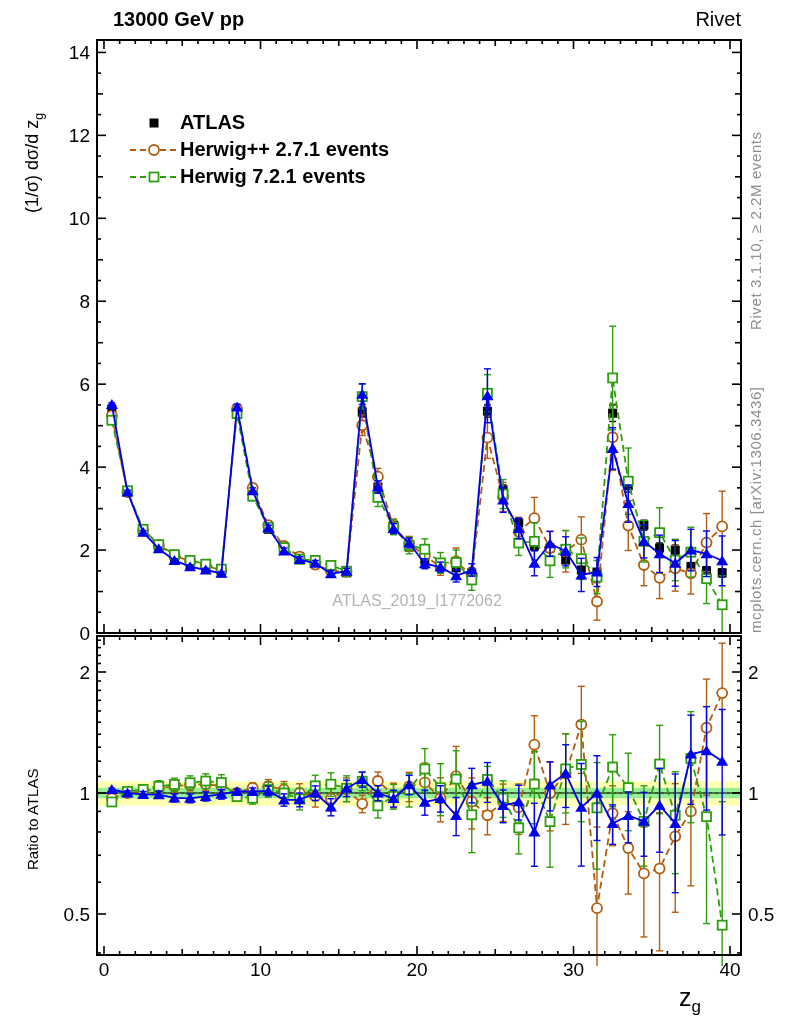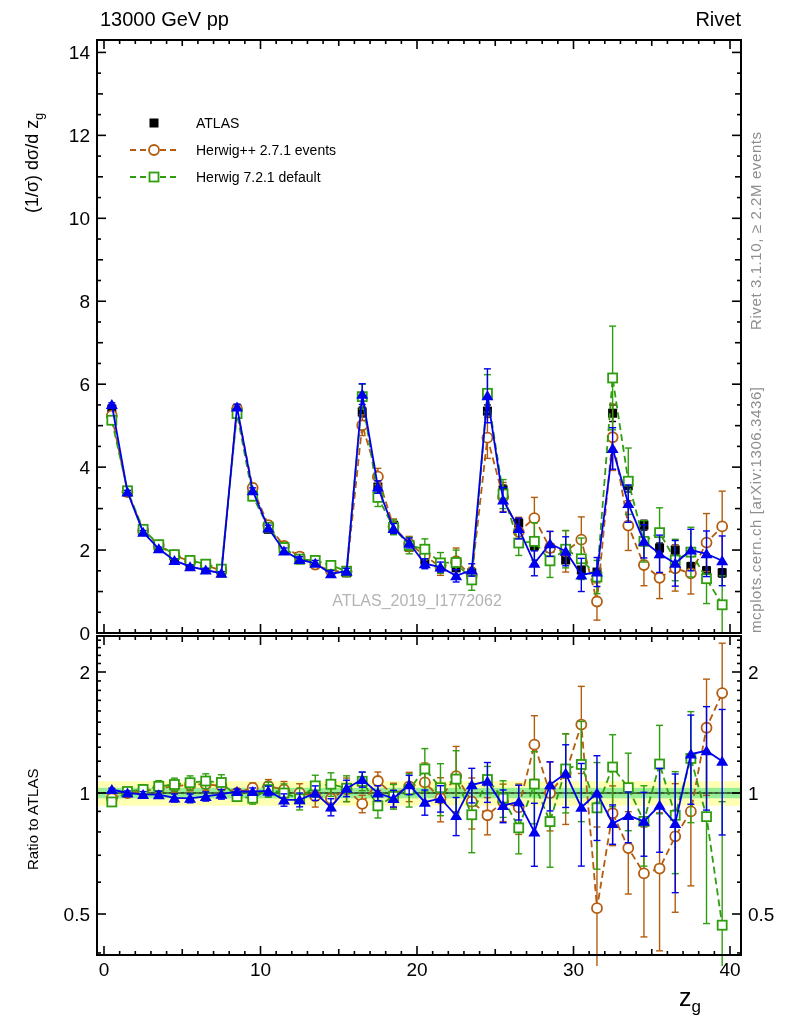--- a/index.html
+++ b/index.html
@@ -7,7 +7,7 @@
         font-family:"Liberation Sans",sans-serif;color:#000;overflow:hidden;}
   #plot{position:absolute;left:0;top:0;}
   .hdr{position:absolute;top:8px;font-size:20px;}
-  .hdr-left{left:100px;}
+  .hdr-left{left:113px;font-weight:bold;}
   .hdr-right{right:45px;text-align:right;}
   .plot-title{position:absolute;left:97px;top:62px;width:614px;text-align:center;font-size:19px;}
   .plot-title .paren{font-size:17px;}

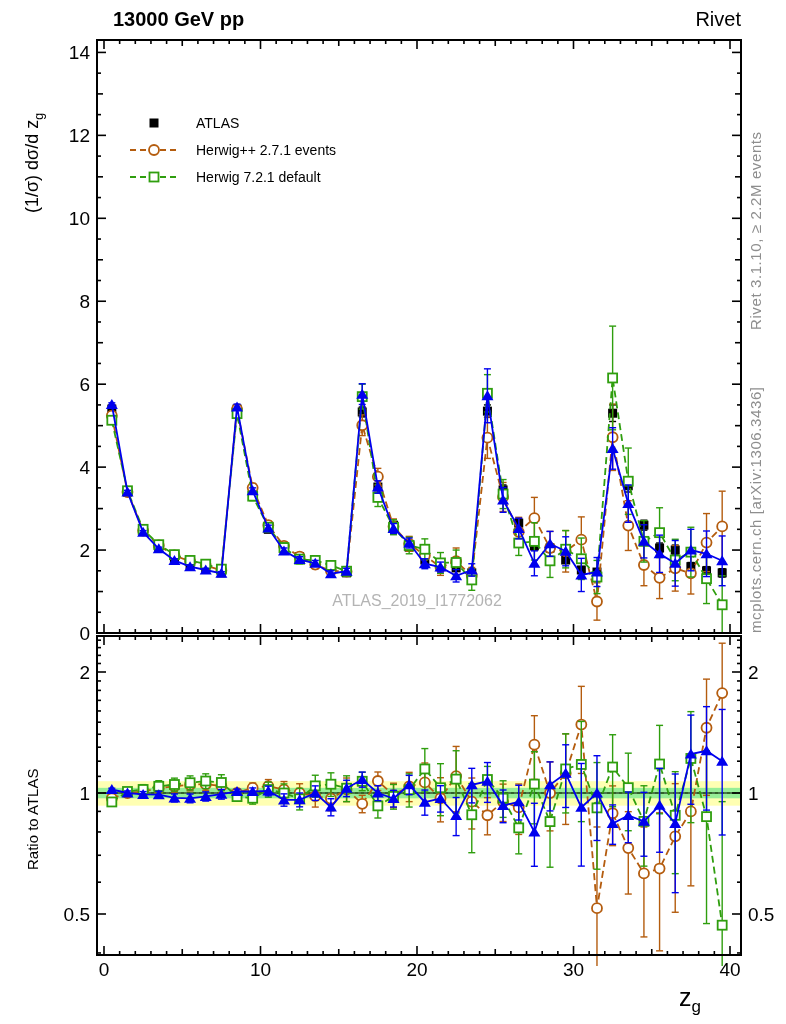--- a/index.html
+++ b/index.html
@@ -14,7 +14,7 @@
   sub{font-size:0.68em;}
   .legend{position:absolute;left:128px;top:109px;}
   .lrow{display:flex;align-items:center;height:27px;}
-  .llabel{margin-left:16px;font-size:14px;white-space:nowrap;}
+  .llabel{margin-left:0;font-size:20px;white-space:nowrap;font-weight:bold;}
   .rot{position:absolute;transform:rotate(-90deg);transform-origin:left top;white-space:nowrap;}
   .ylab-main{left:22px;top:213px;font-size:18px;}
   .ylab-ratio{left:24px;top:870px;font-size:15px;}

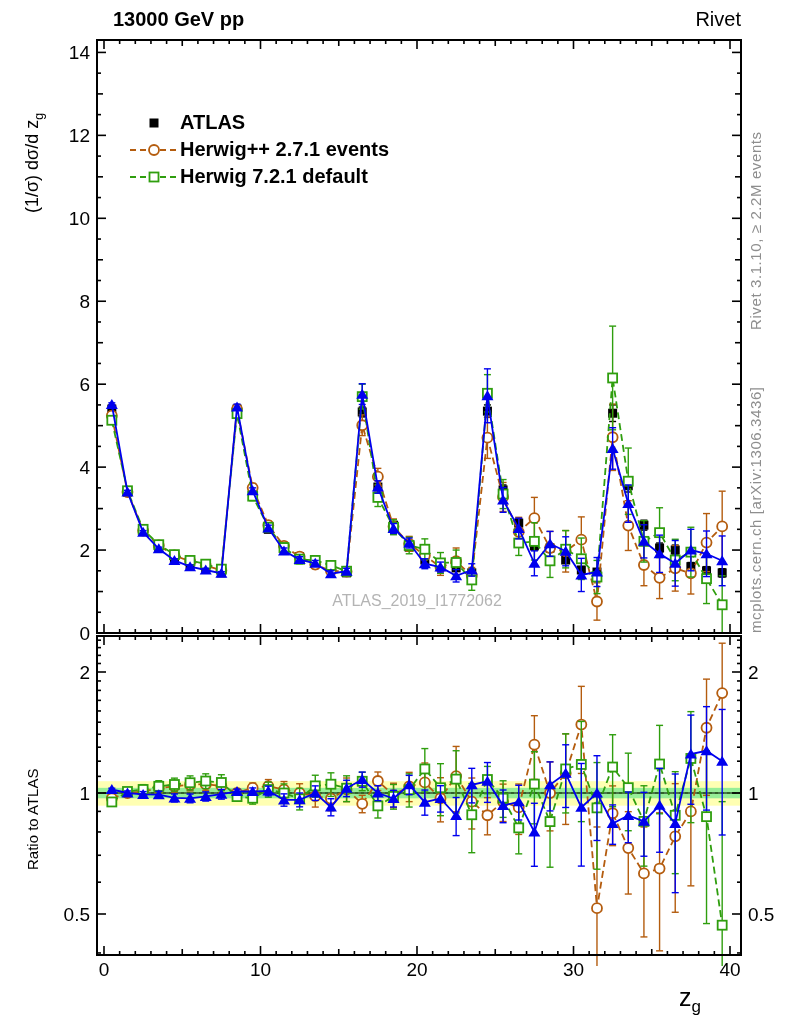--- a/index.html
+++ b/index.html
@@ -1504,7 +1504,7 @@
             <rect x="21.5" y="4.5" width="9" height="9" fill="#fff" stroke="#2f9e0e" stroke-width="1.8"></rect>
           </g>
         </svg>
-      <span class="llabel">Herwig 7.2.1 default</span>
+      <span class="llabel">Herwig 7.2.1 events</span>
     </div>
   </div>
 

